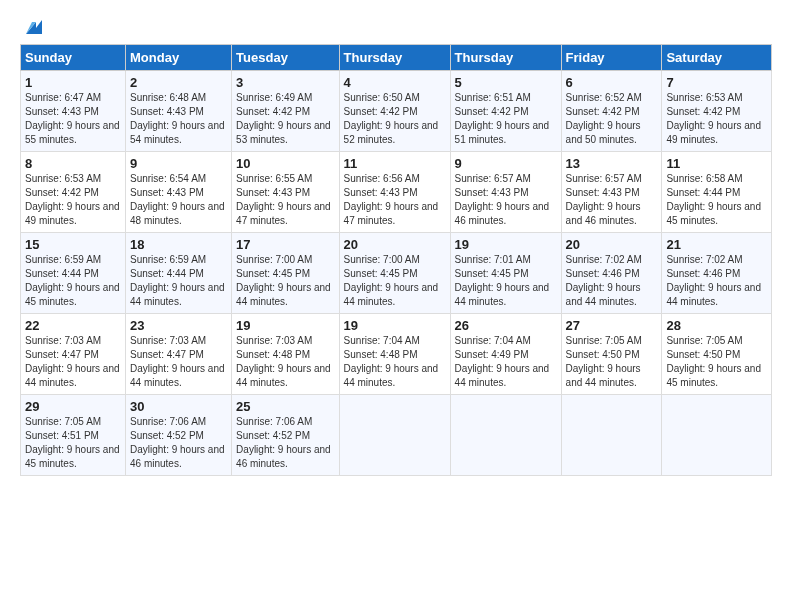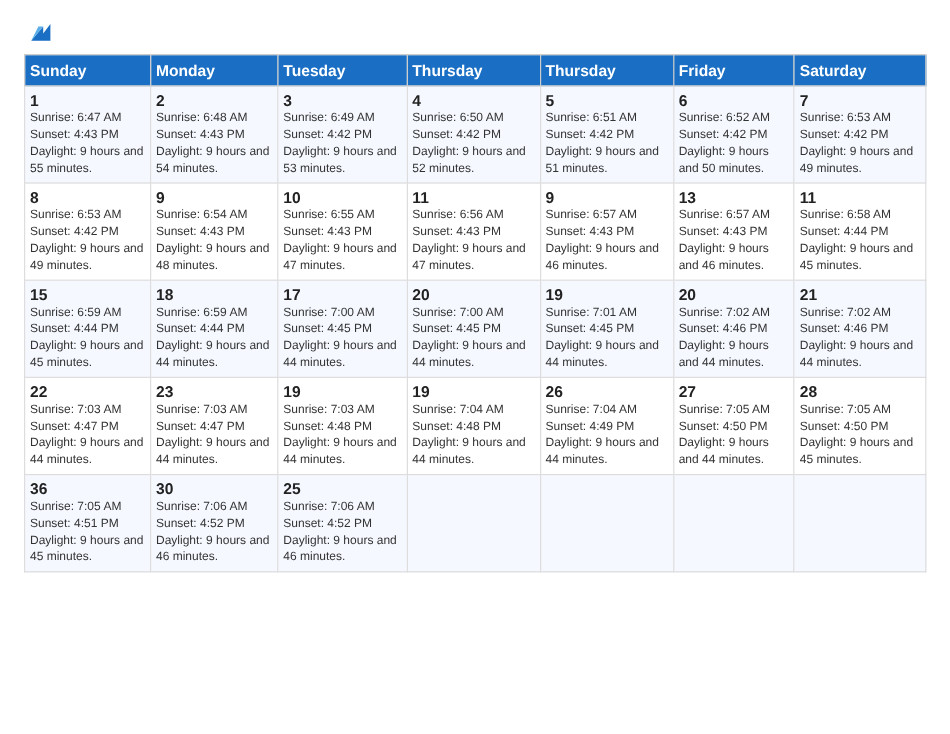--- a/index.html
+++ b/index.html
@@ -256,7 +256,7 @@
         </tr>
         <tr>
           <td>
-          <span class="day-num">36</span>
+          <span class="day-num">29</span>
           <span class="day-detail">Sunrise: 7:05 AM<br>Sunset: 4:51 PM<br>Daylight: 9 hours and 45 minutes.</span>
         </td>
           <td>

